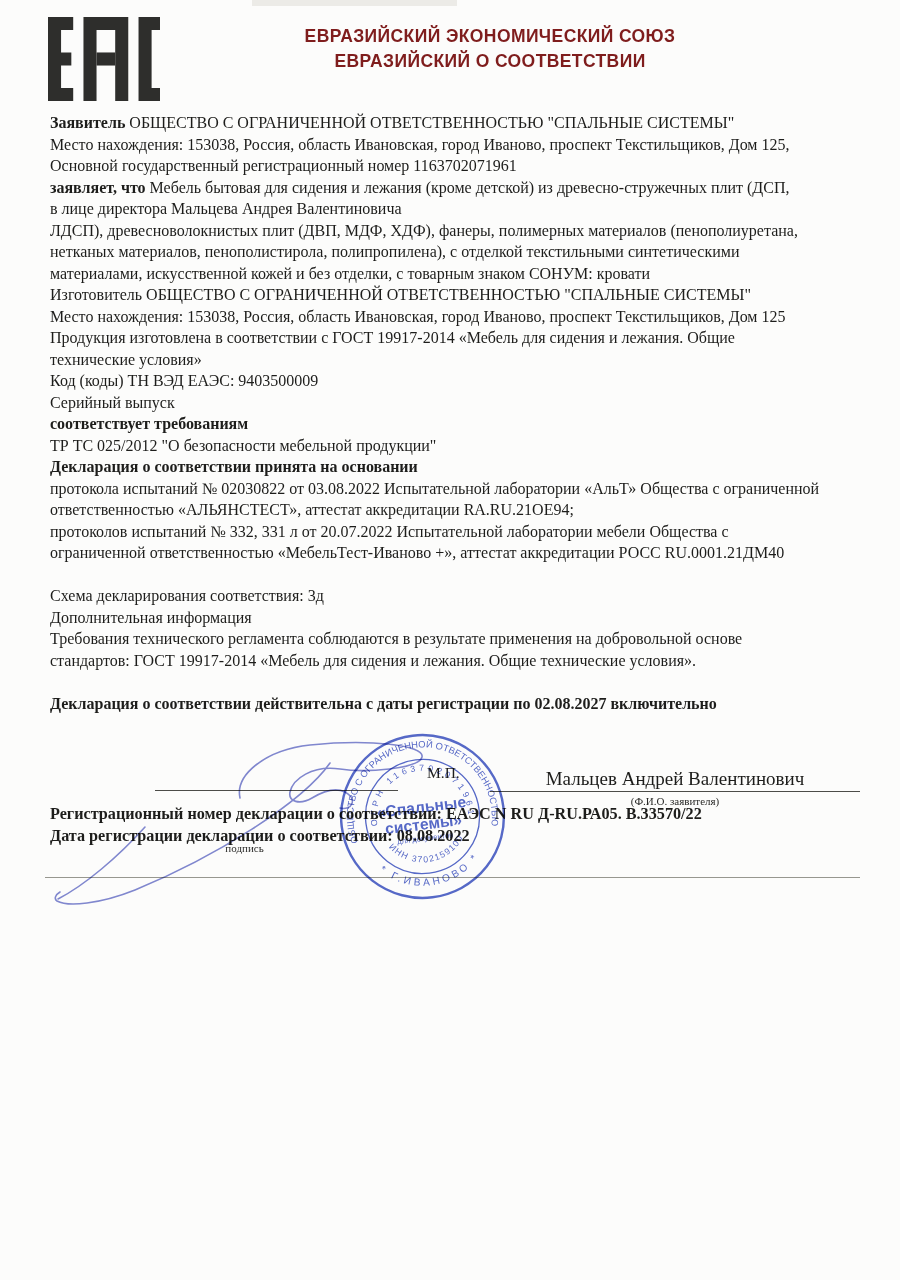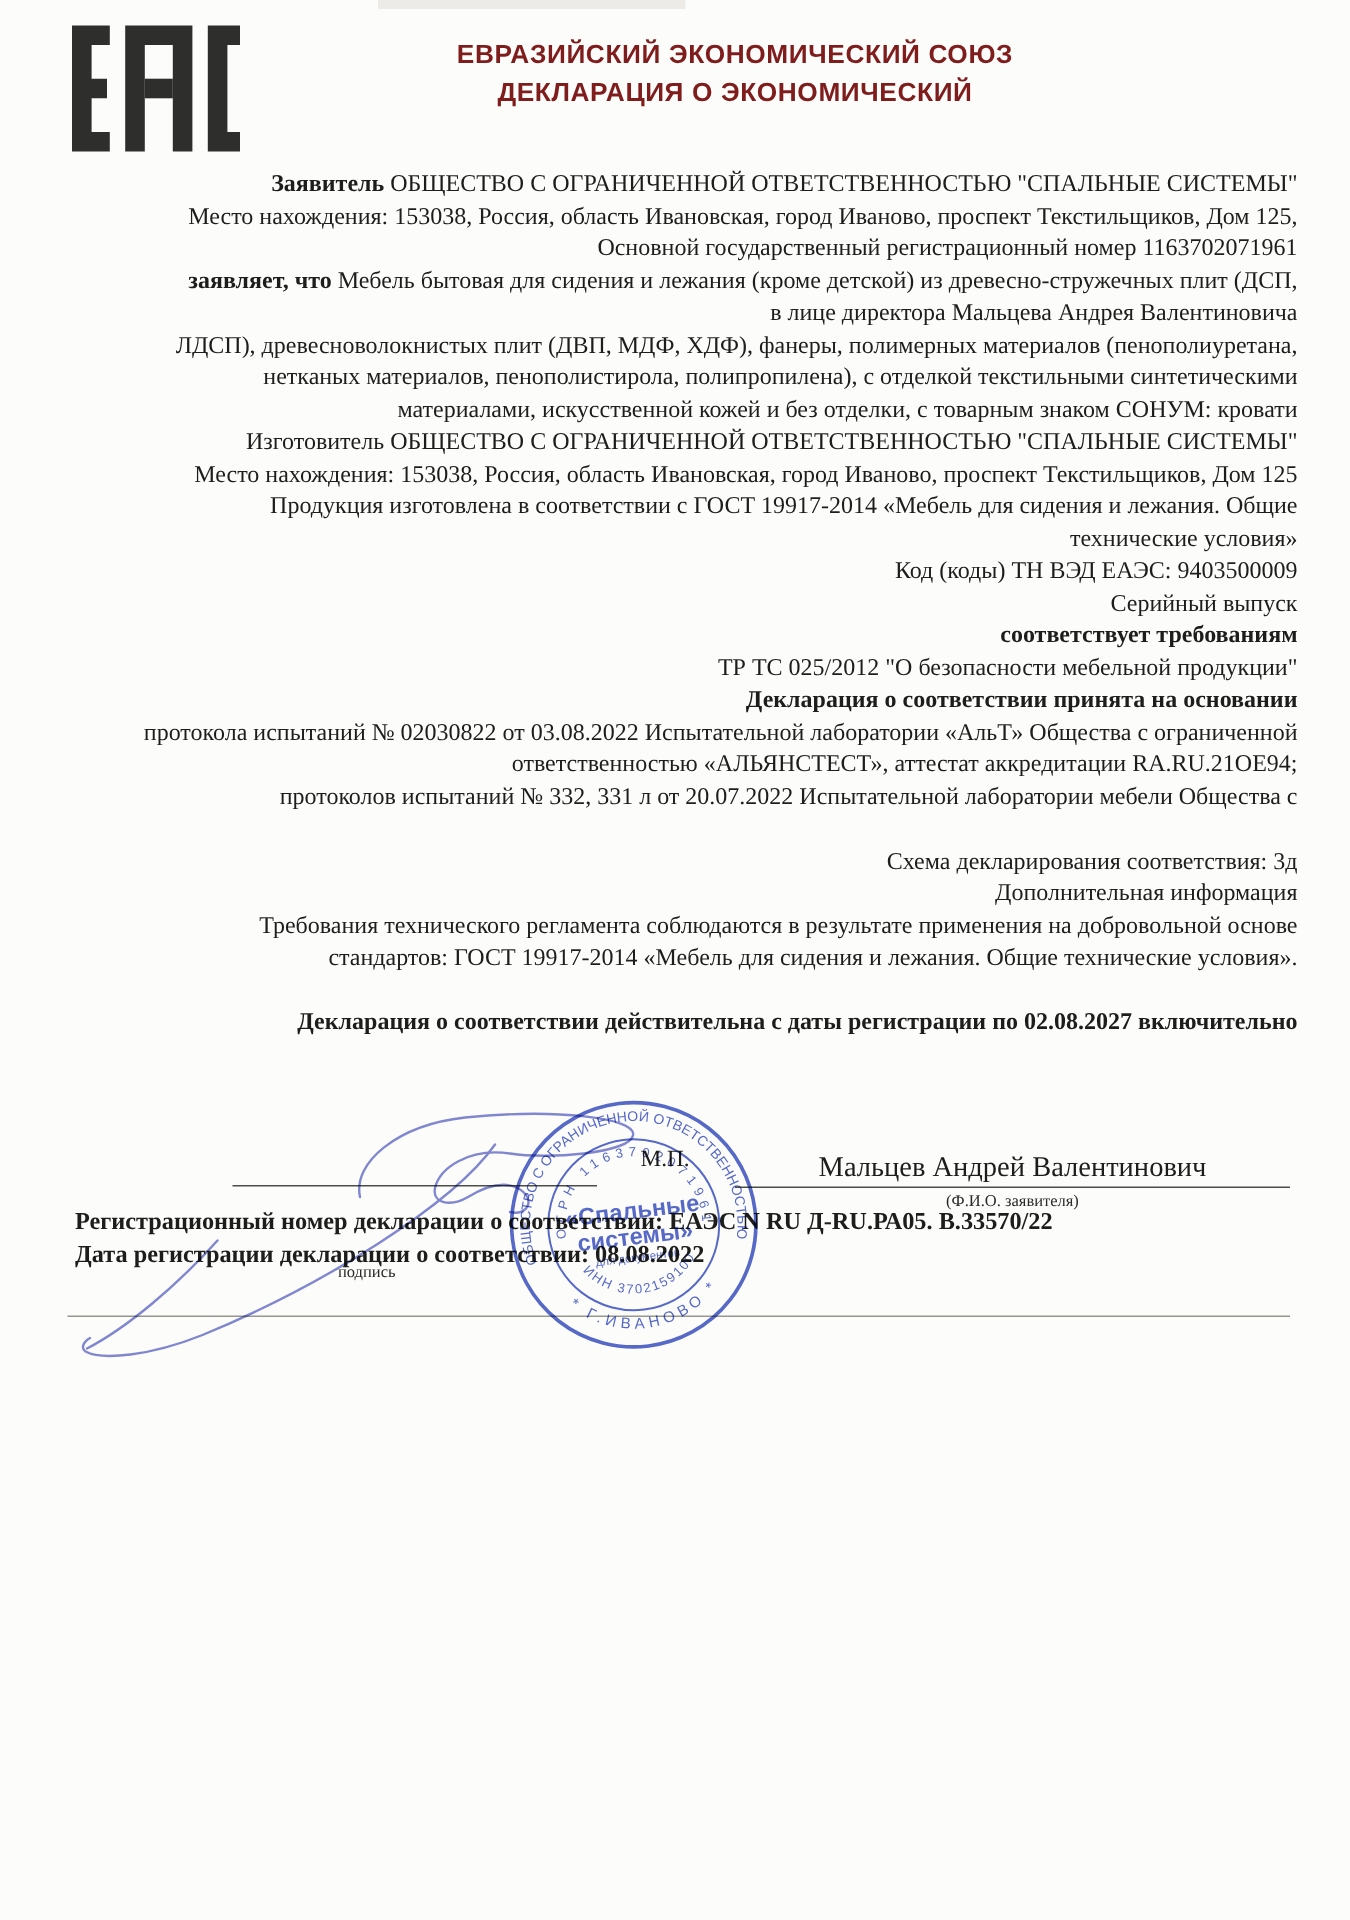--- a/index.html
+++ b/index.html
@@ -61,7 +61,7 @@
 
   <div class="titles">
     <div>ЕВРАЗИЙСКИЙ ЭКОНОМИЧЕСКИЙ СОЮЗ</div>
-    <div>ДЕКЛАРАЦИЯ О ЭКОНОМИЧЕСКИЙ</div>
+    <div>ЕВРАЗИЙСКИЙ О СООТВЕТСТВИИ</div>
   </div>
 
   <main>

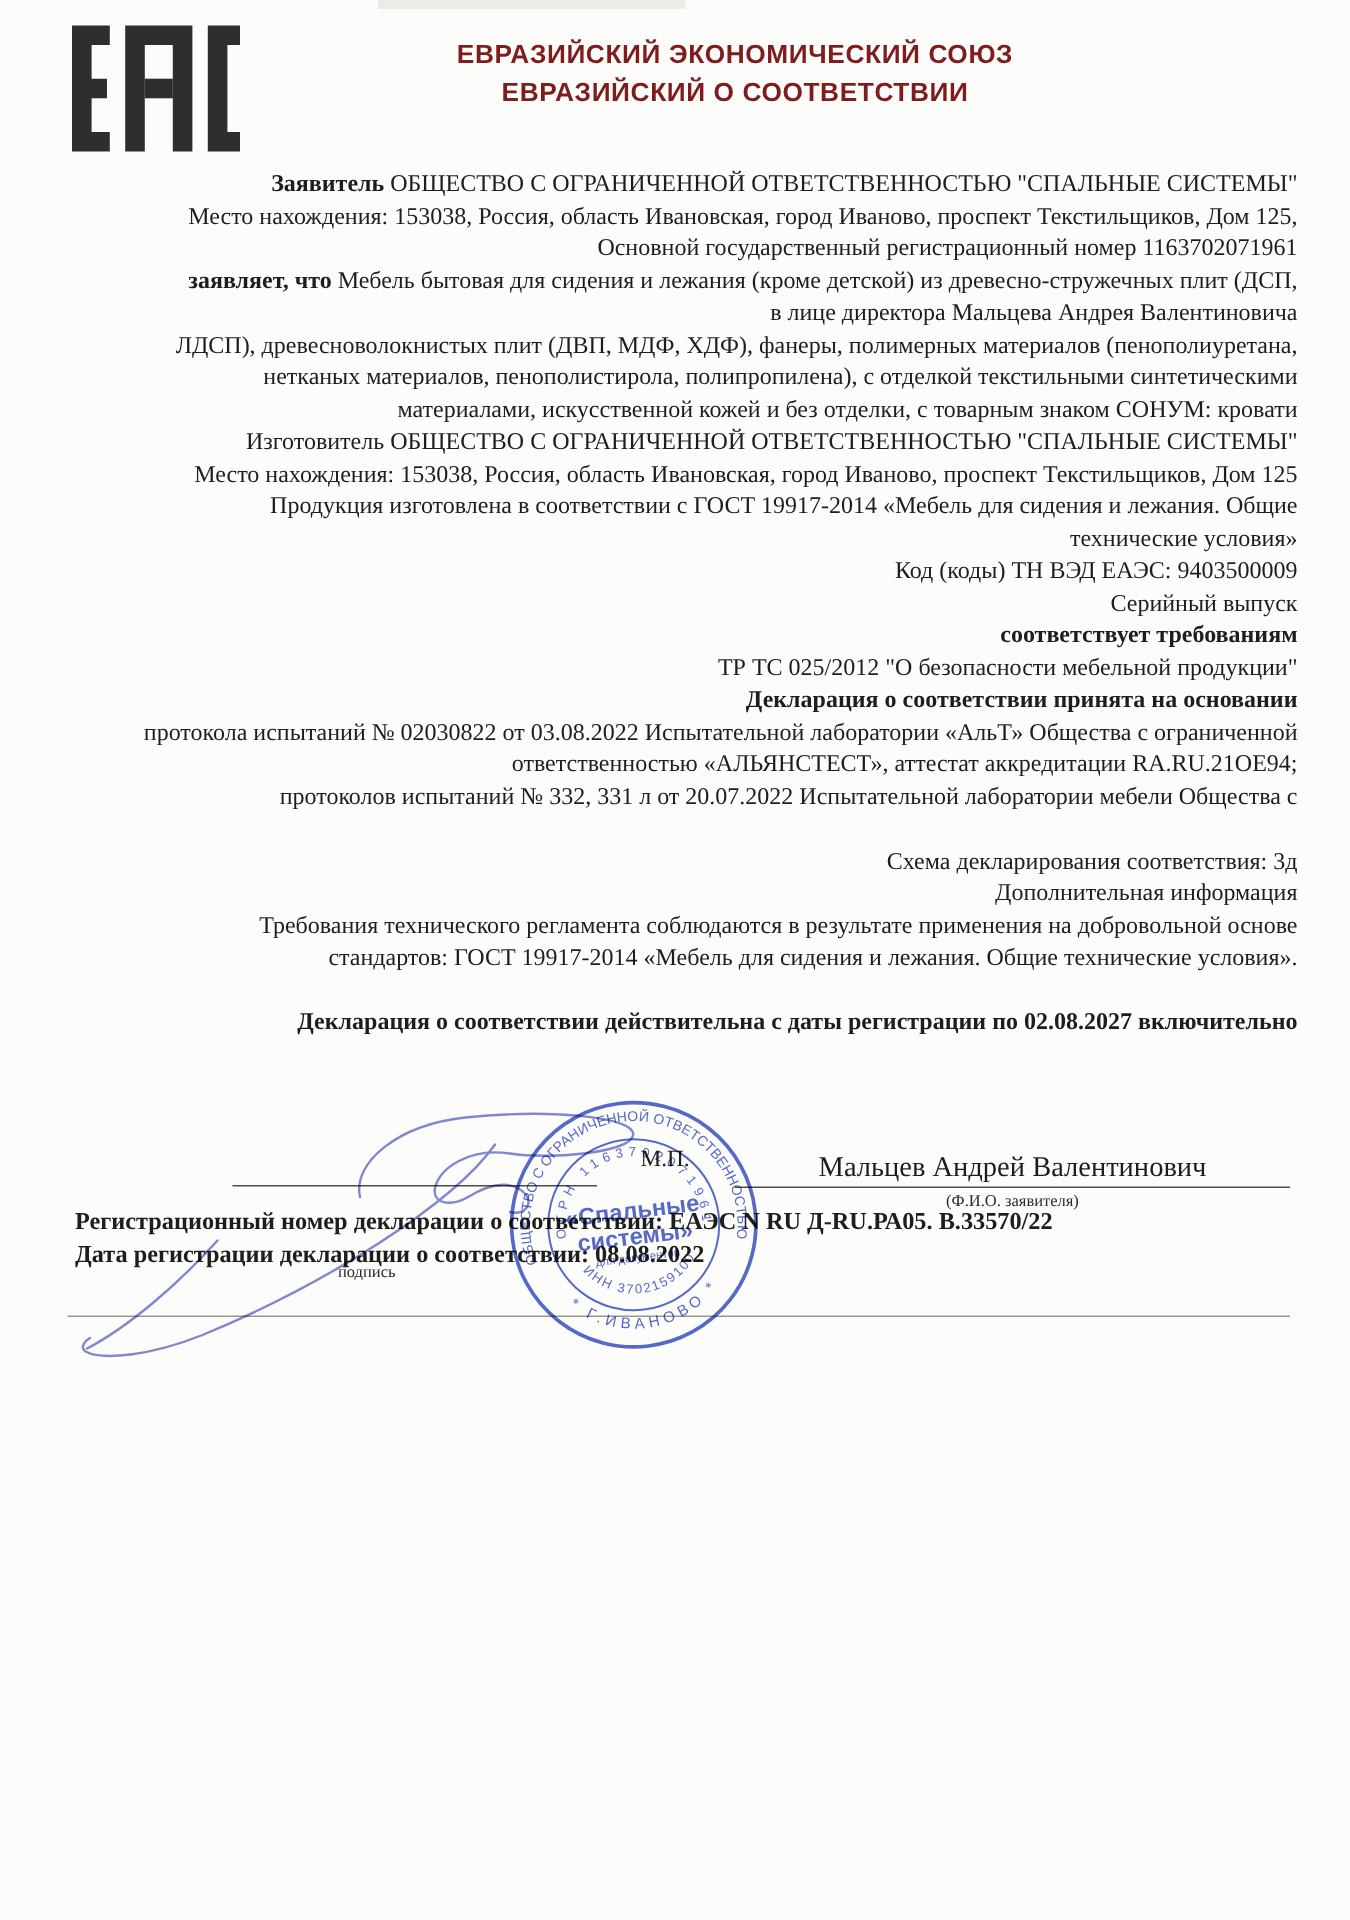--- a/index.html
+++ b/index.html
@@ -17,7 +17,7 @@
   }
   main{
     position:absolute;left:50px;top:112px;width:815px;
-    font-size:16px;line-height:21.5px;white-space:nowrap;text-align:right;
+    font-size:16px;line-height:21.5px;white-space:nowrap;
   }
   main .line b{font-weight:700;}
   .mp{position:absolute;left:427px;top:764px;font-size:15.5px;z-index:3;}

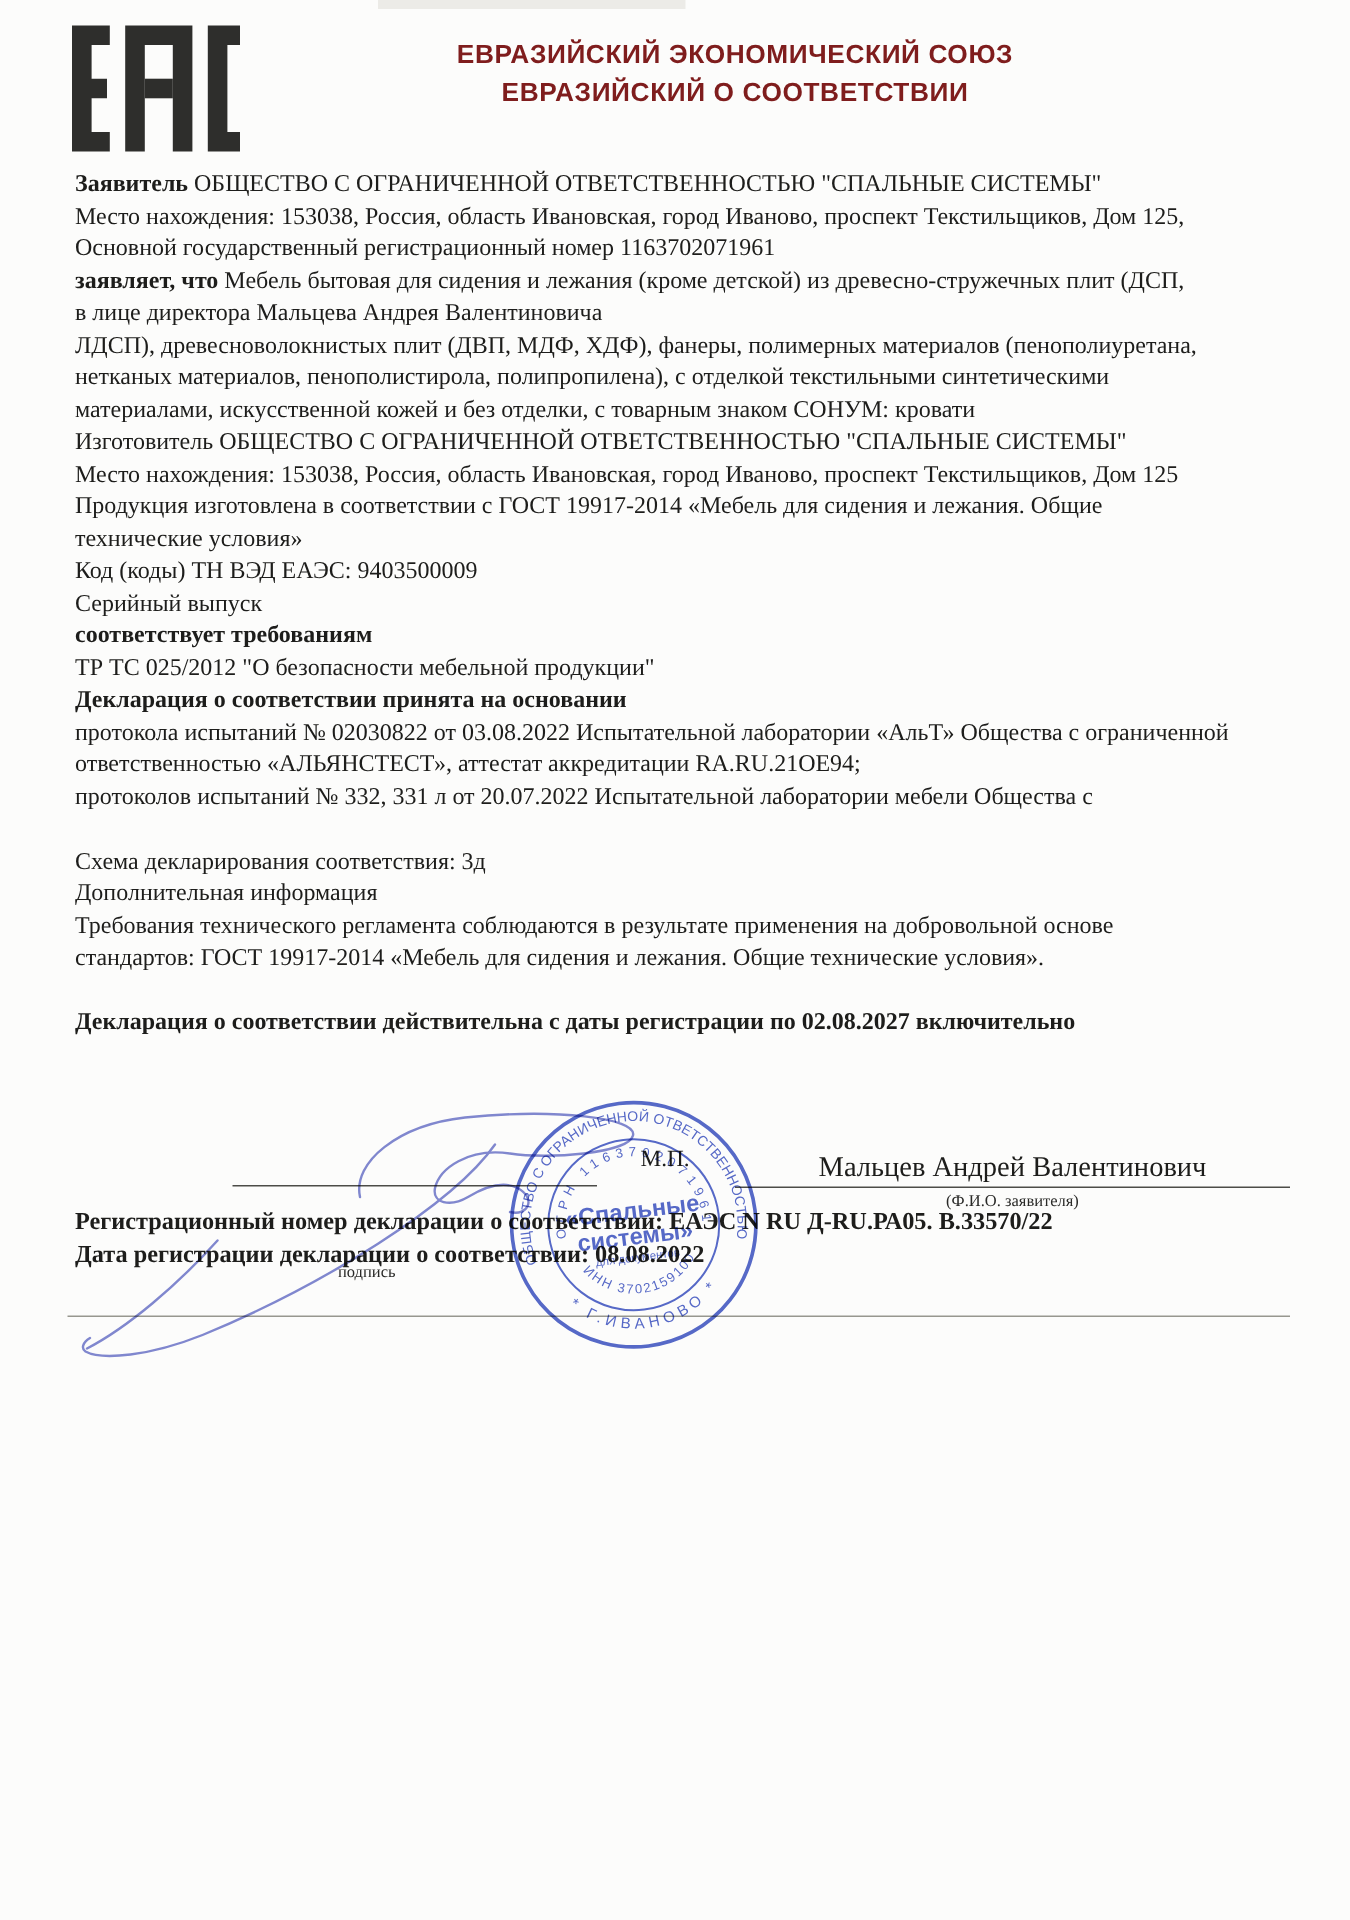--- a/index.html
+++ b/index.html
@@ -85,6 +85,7 @@
       <div class="line">протокола испытаний № 02030822 от 03.08.2022 Испытательной лаборатории «АльТ» Общества с ограниченной</div>
       <div class="line">ответственностью «АЛЬЯНСТЕСТ», аттестат аккредитации RA.RU.21ОЕ94;</div>
       <div class="line">протоколов испытаний № 332, 331 л от 20.07.2022 Испытательной лаборатории мебели Общества с</div>
+      <div class="line">ограниченной ответственностью «МебельТест-Иваново +», аттестат аккредитации РОСС RU.0001.21ДМ40</div>
       <div class="line">&nbsp;</div>
       <div class="line">Схема декларирования соответствия: 3д</div>
       <div class="line" style="font-weight: 400;">Дополнительная информация</div>

